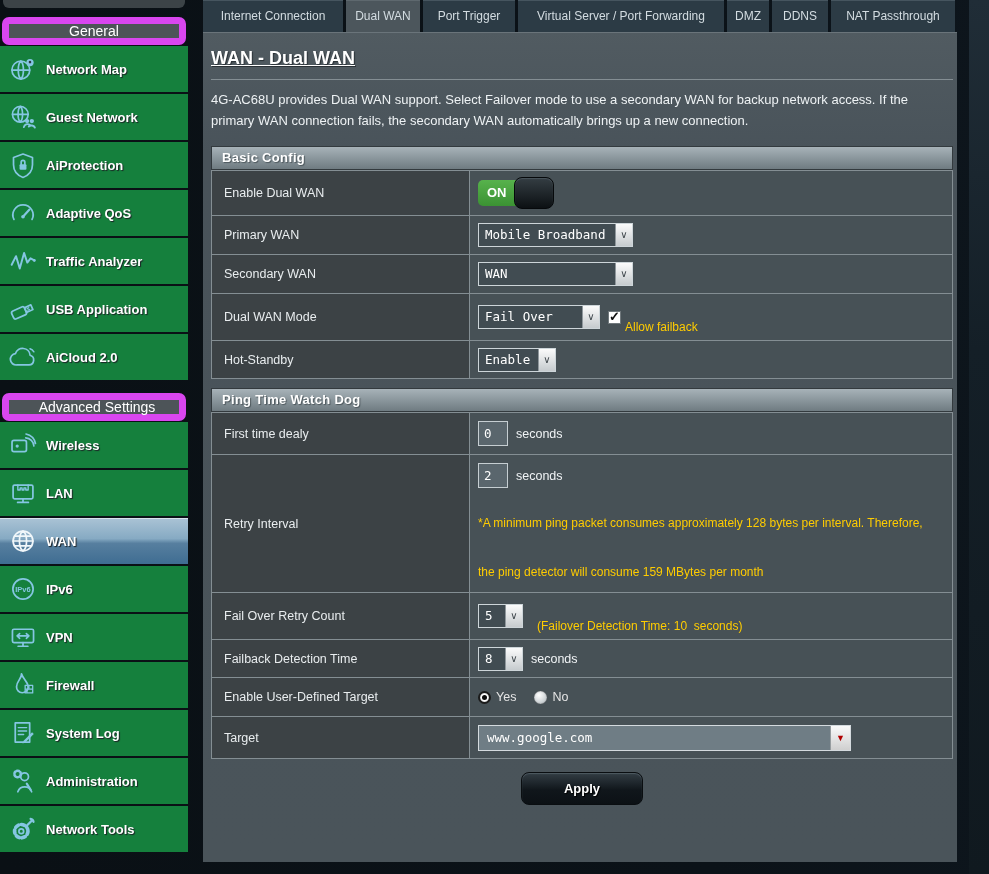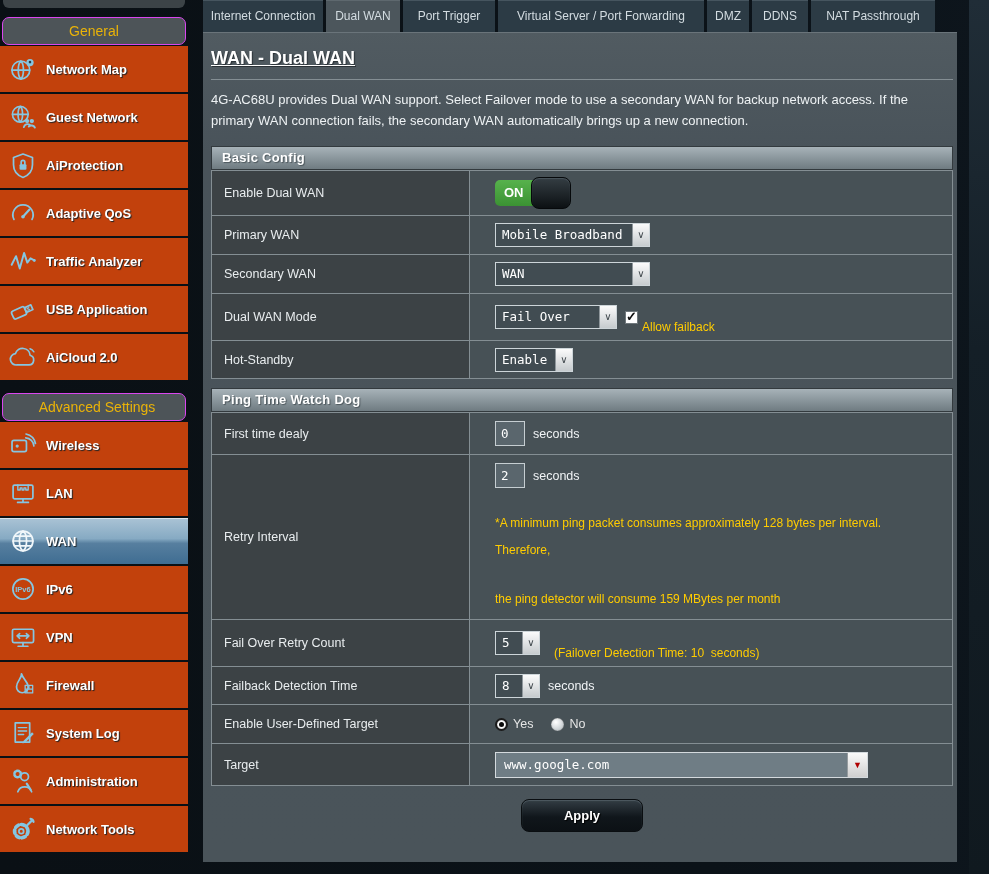--- a/index.html
+++ b/index.html
@@ -33,7 +33,7 @@
   .tabs { display:flex; gap:3px; height:32px; align-items:stretch; }
   .tab { background:#2c3b45; border-top:1px solid #46555f; color:#d3dce1; font-size:12px; line-height:13px;
     display:flex; align-items:center; justify-content:center; text-align:center; padding:1px 4px; cursor:pointer; }
-  .tab.t0{width:120px}.tab.t1{width:74px}.tab.t2{width:92px}.tab.t3{width:206px}.tab.t4{width:42px}.tab.t5{width:56px}.tab.t6{width:124px}
+  .tab.t0{width:140px}.tab.t1{width:74px}.tab.t2{width:92px}.tab.t3{width:206px}.tab.t4{width:42px}.tab.t5{width:56px}.tab.t6{width:124px}
   .tab.active { background:#4c565c; border-top:1px solid #5e686e; }
 
   .panel { position:relative; width:754px; height:830px; margin-top:0;

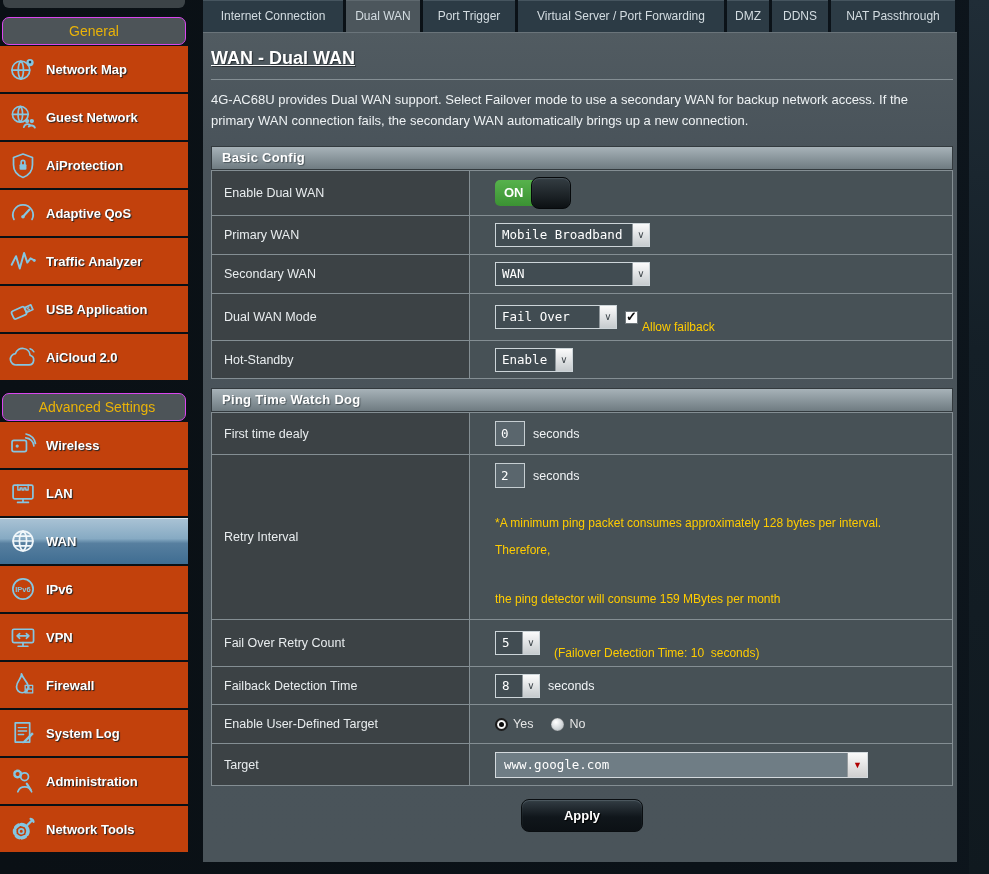--- a/index.html
+++ b/index.html
@@ -15,8 +15,8 @@
   
   .sidebar { position:absolute; left:0; top:0; width:188px; }
   .side-stub { height:8px; margin:0 3px 9px 3px; background:#3c4347; border-radius:0 0 6px 6px; }
-  .side-header { height:28px; margin:0 2px 1px 2px; background:#4d5458; border:1px solid #d946ef;
-    border-radius:7px; color:#eab308; font-size:14px; display:flex; align-items:center; justify-content:center; }
+  .side-header { height:28px; margin:0 2px 1px 2px; background:#4d5458; border:7px solid #d946ef;
+    border-radius:7px; color:#ffffff; font-size:14px; display:flex; align-items:center; justify-content:center; }
   .side-header.gap { margin-top:13px;padding-left:6px; }
   .side-item { height:46px; margin-bottom:2px; background:#c2410c; display:flex; align-items:center; cursor:pointer; }
   .side-item .icon { width:46px; display:flex; align-items:center; justify-content:center; }

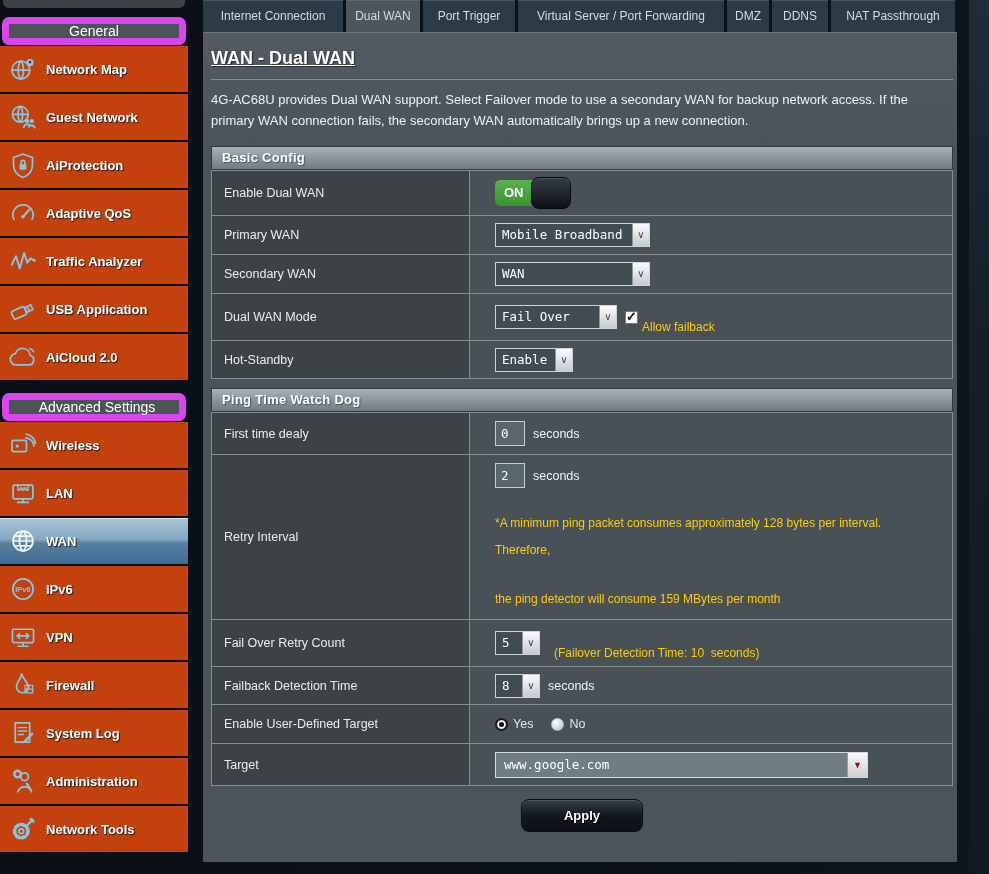--- a/index.html
+++ b/index.html
@@ -18,7 +18,7 @@
   .side-header { height:28px; margin:0 2px 1px 2px; background:#4d5458; border:7px solid #d946ef;
     border-radius:7px; color:#ffffff; font-size:14px; display:flex; align-items:center; justify-content:center; }
   .side-header.gap { margin-top:13px;padding-left:6px; }
-  .side-item { height:46px; margin-bottom:2px; background:#c2410c; display:flex; align-items:center; cursor:pointer; }
+  .side-item { height:46px; margin-bottom:2px; background:#15803d; display:flex; align-items:center; cursor:pointer; }
   .side-item .icon { width:46px; display:flex; align-items:center; justify-content:center; }
   .side-label { color:#ffffff; font-size:13px; font-weight:bold; text-shadow:1px 1px 1px #1c2226; }
   .side-item.selected {

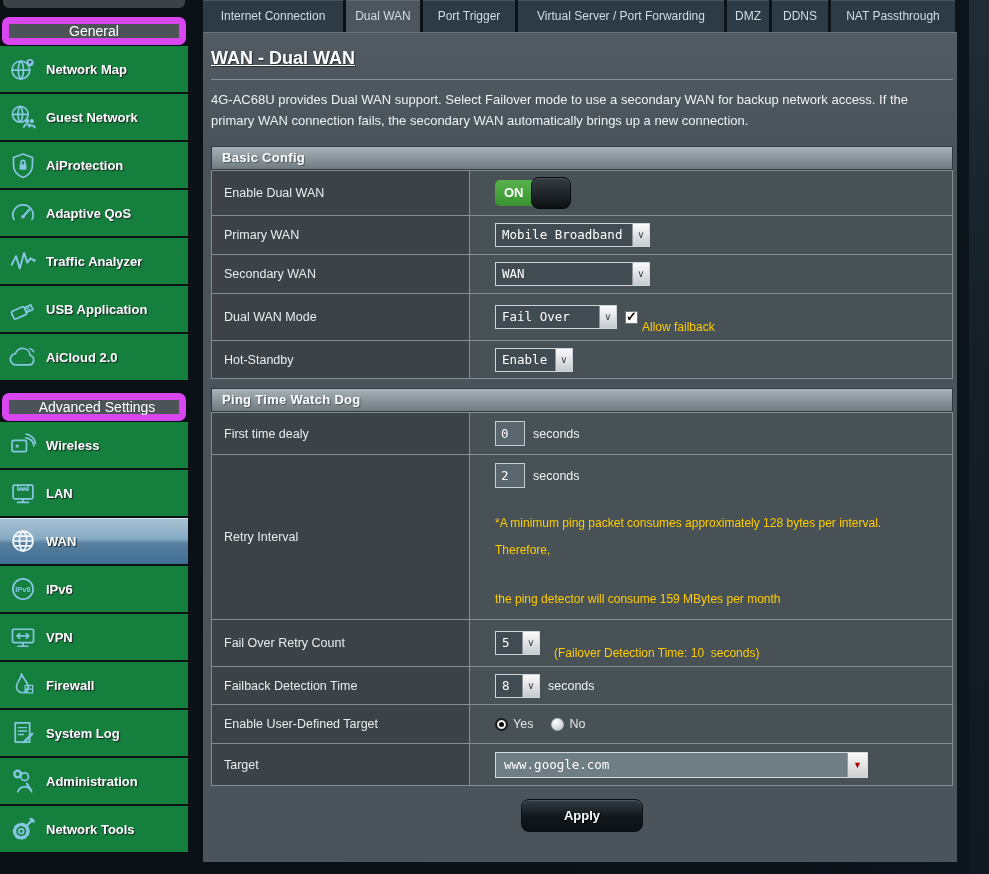--- a/index.html
+++ b/index.html
@@ -52,7 +52,7 @@
   .trow { display:flex; border-top:1px solid #848e93; }
   .tlabel { width:258px; background:#3c4245; color:#e9edef; font-size:12.5px;
     display:flex; align-items:center; padding-left:12px; border-right:1px solid #848e93; }
-  .tvalue { flex:1; background:#475156; display:flex; align-items:center; padding:6px 25px; gap:8px; }
+  .tvalue { flex:1; background:#475156; display:flex; align-items:center; padding:6px 8px; gap:8px; }
   .tvalue.col { flex-direction:column; align-items:flex-start; justify-content:flex-start; padding-top:8px; gap:2px; }
   .h40{min-height:42px}.h39{min-height:39px}.h38{min-height:38px}.h83{min-height:83px}
 

